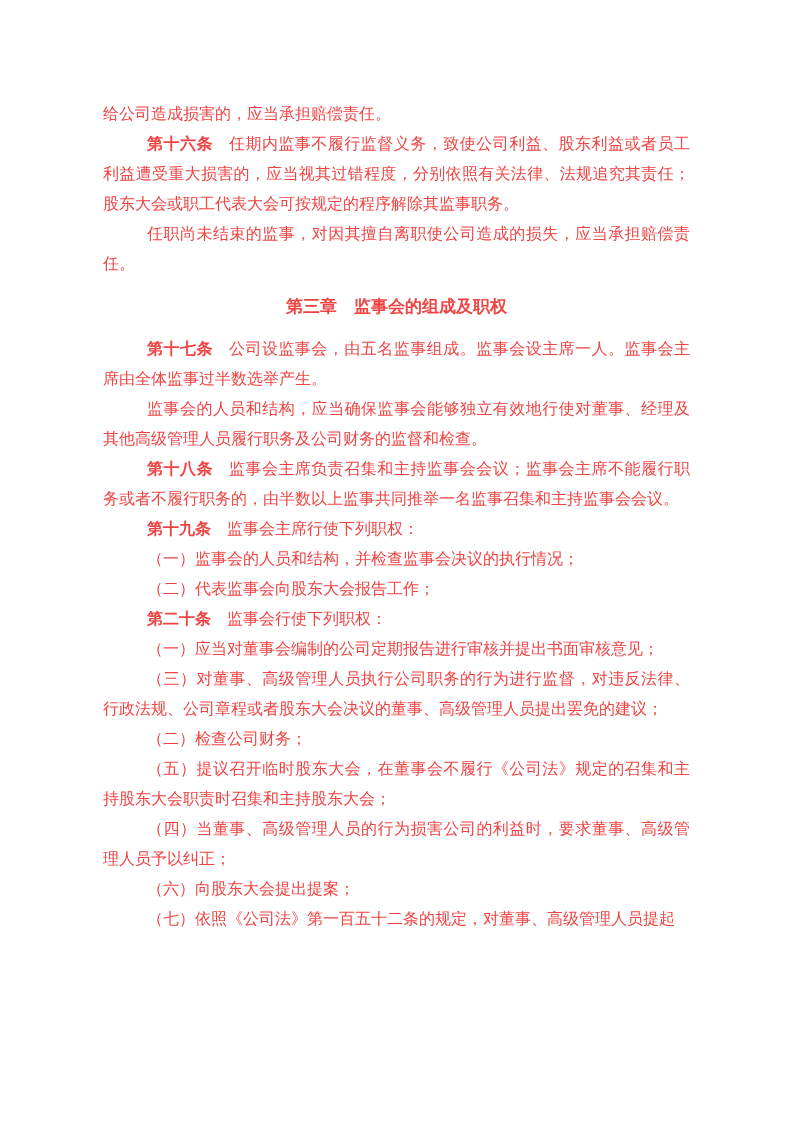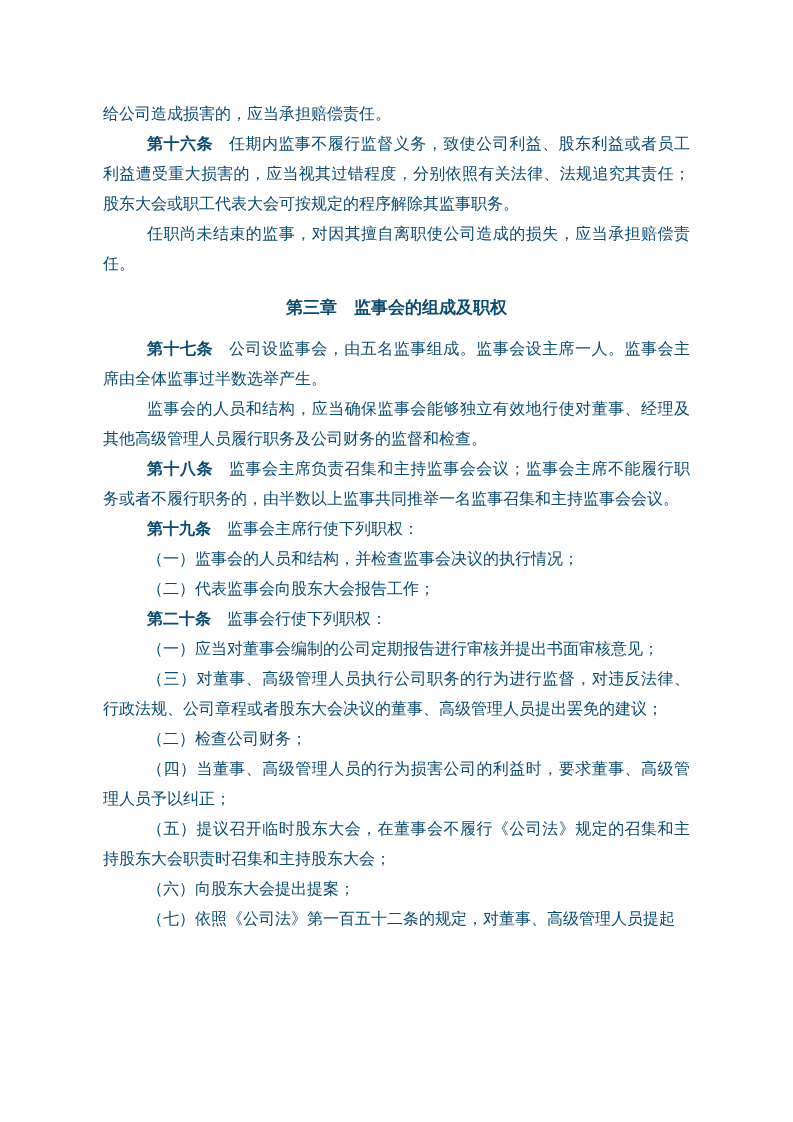--- a/index.html
+++ b/index.html
@@ -17,7 +17,7 @@
     font-family: "Liberation Serif", "DejaVu Serif", serif;
     font-size: 16px;
     line-height: 30px;
-    color: #0c4a6e;
+    color: #ef4444;
     overflow: hidden;
   }
   .para {

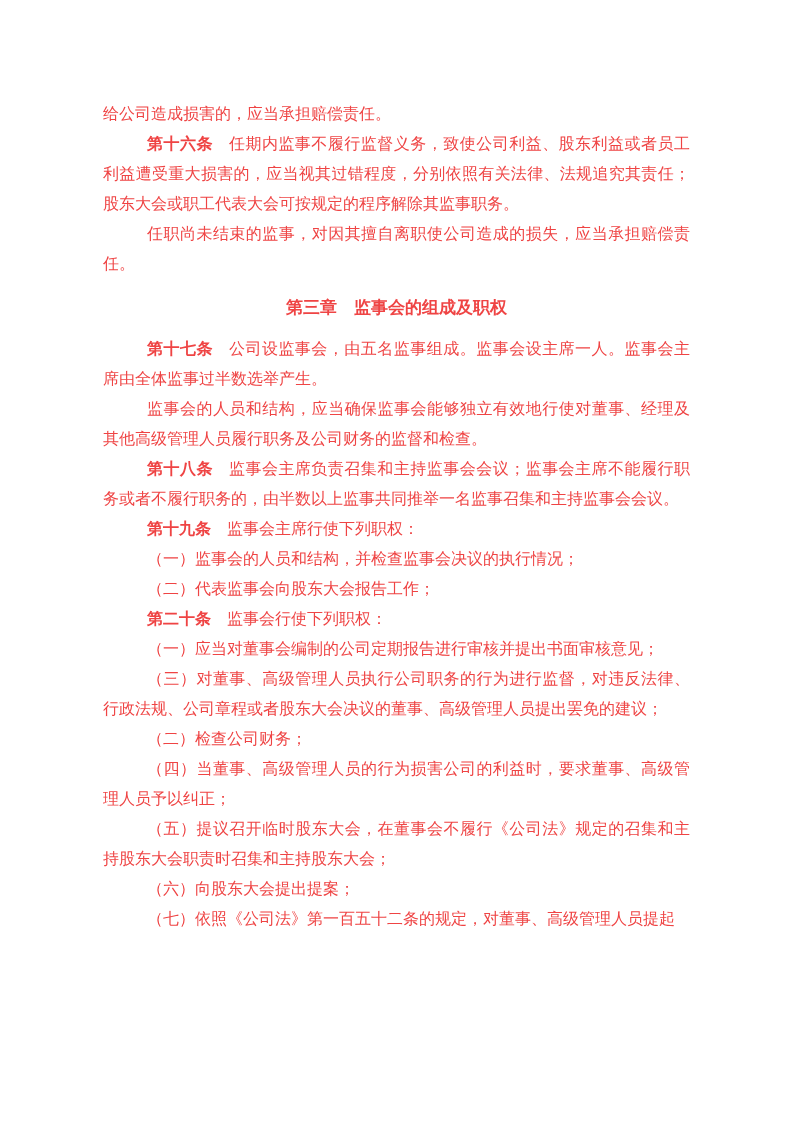--- a/index.html
+++ b/index.html
@@ -35,6 +35,7 @@
     text-align: center;
     text-indent: 0;
     line-height: 30px;
+    font-family: Liberation Mono, monospace;
   }
   .article-lead {
     font-weight: bold;

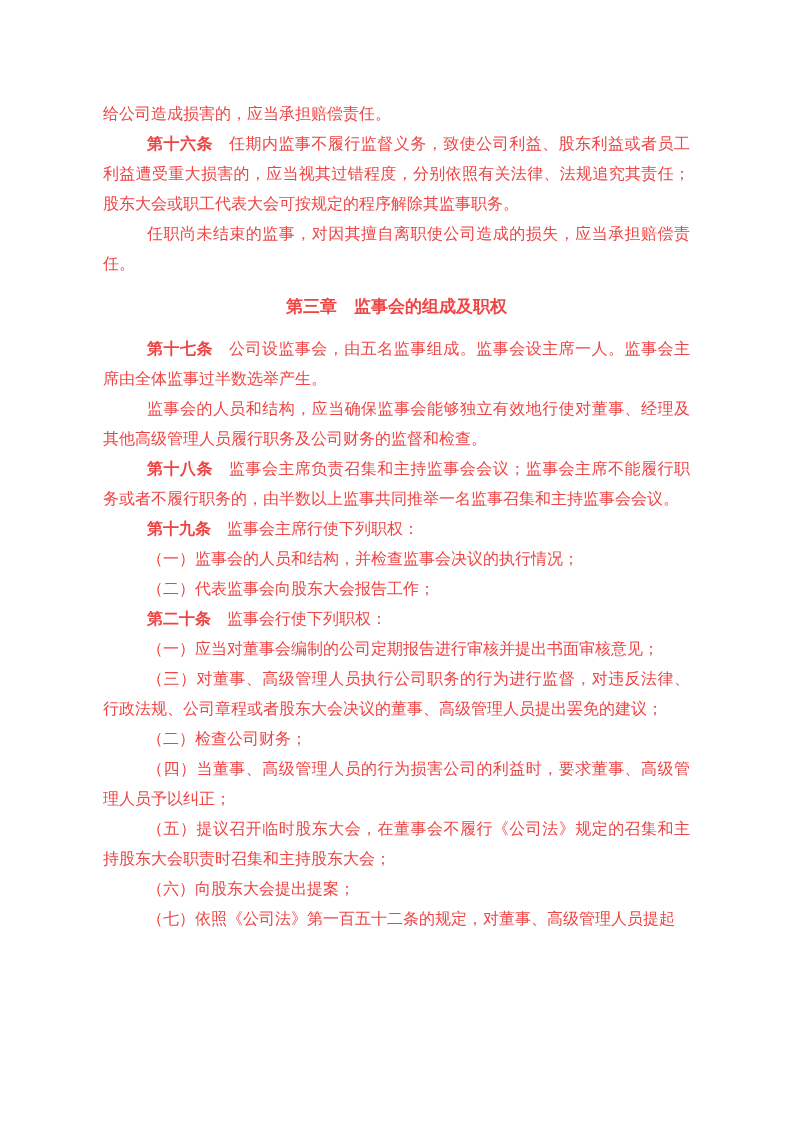--- a/index.html
+++ b/index.html
@@ -71,8 +71,8 @@
   <p class="para">（一）应当对董事会编制的公司定期报告进行审核并提出书面审核意见；</p>
   <p class="para">（三）对董事、高级管理人员执行公司职务的行为进行监督，对违反法律、行政法规、公司章程或者股东大会决议的董事、高级管理人员提出罢免的建议；</p>
   <p class="para">（二）检查公司财务；</p>
+  <p class="para">（五）提议召开临时股东大会，在董事会不履行《公司法》规定的召集和主持股东大会职责时召集和主持股东大会；</p>
   <p class="para">（四）当董事、高级管理人员的行为损害公司的利益时，要求董事、高级管理人员予以纠正；</p>
-  <p class="para">（五）提议召开临时股东大会，在董事会不履行《公司法》规定的召集和主持股东大会职责时召集和主持股东大会；</p>
   <p class="para">（六）向股东大会提出提案；</p>
   <p class="para">（七）依照《公司法》第一百五十二条的规定，对董事、高级管理人员提起</p>
 

